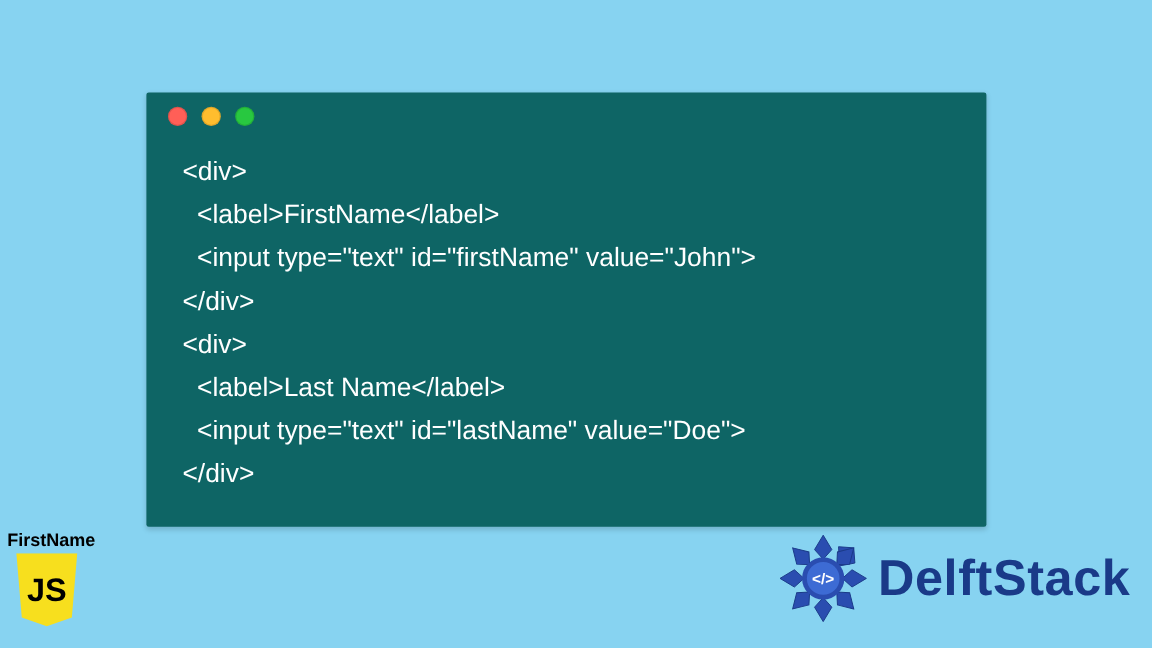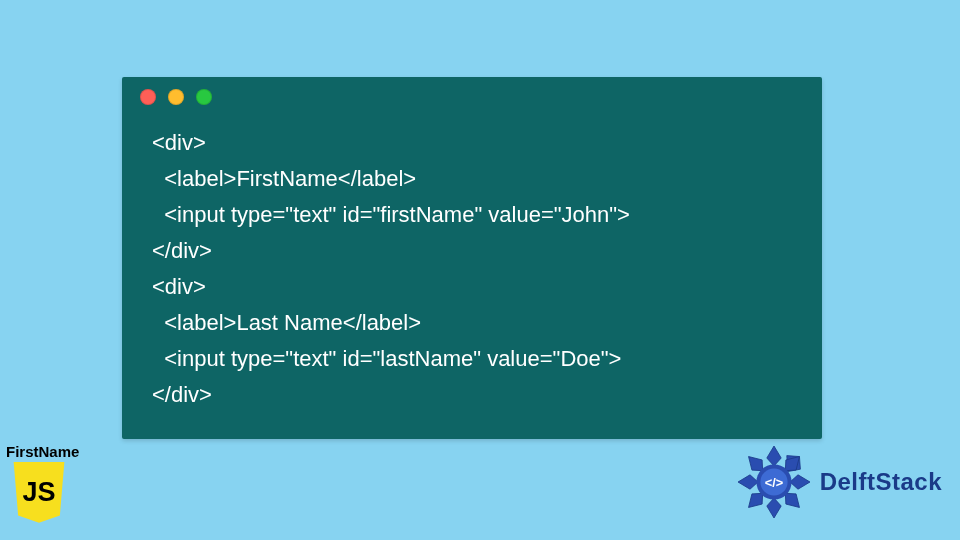--- a/index.html
+++ b/index.html
@@ -75,7 +75,7 @@
     gap: 6px;
   }
   .delft-text {
-    font-size: 24px;
+    font-size: 42px;
     font-weight: 600;
     color: #1a3a88;
     letter-spacing: 0.5px;

